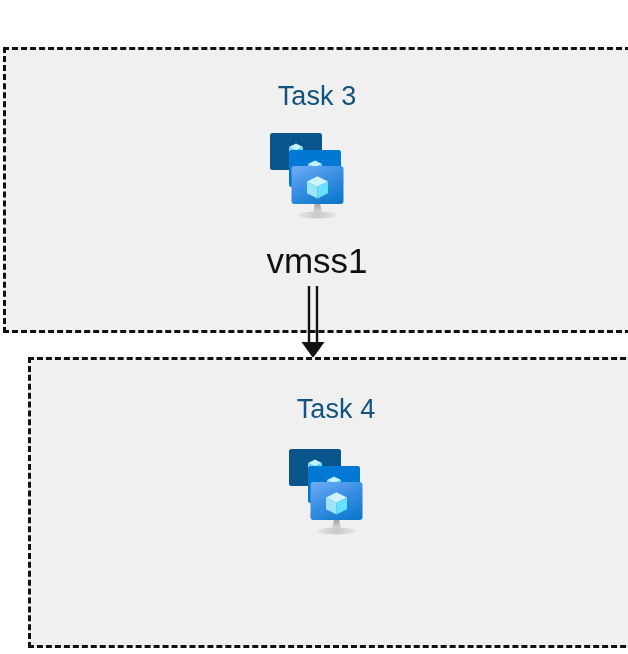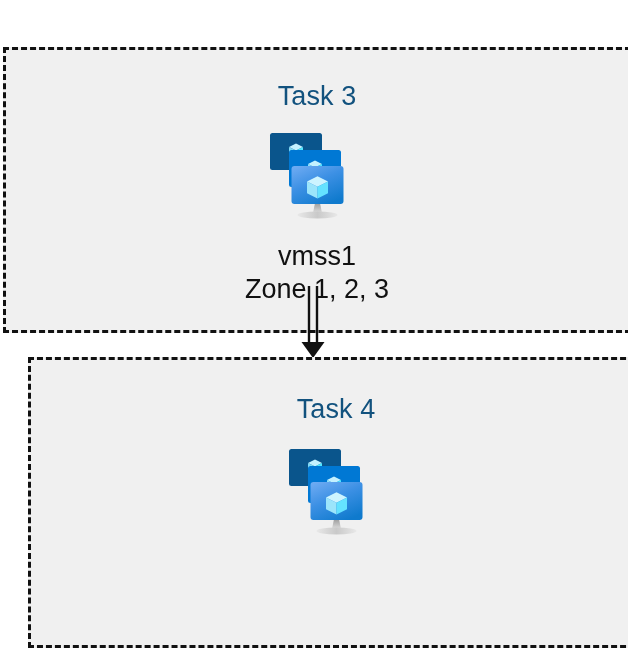--- a/index.html
+++ b/index.html
@@ -63,7 +63,7 @@
 
   .caption {
     color: #111111;
-    font-size: 27px;
+    font-size: 35px;
     font-weight: 400;
     line-height: 1.22;
     text-align: center;

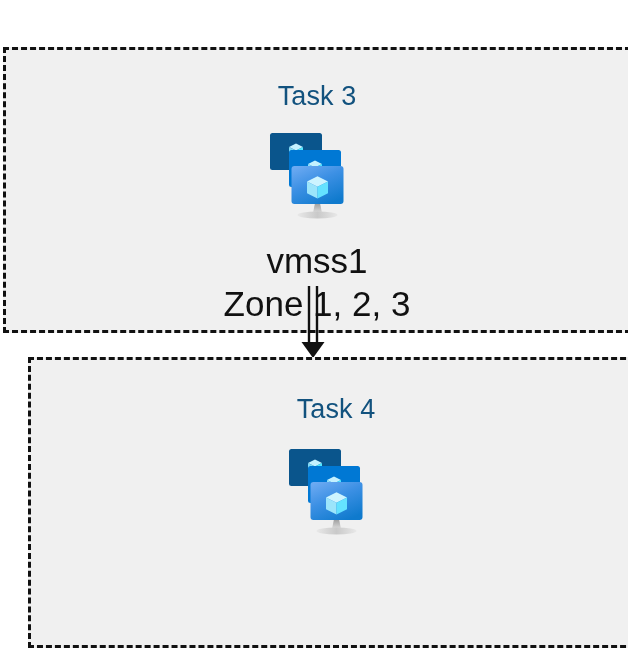--- a/index.html
+++ b/index.html
@@ -143,7 +143,6 @@
 
     <div class="caption-block">
       <div class="caption">vmss1</div>
-      <div class="caption">Zone 1, 2, 3</div>
     </div>
   </div>
 

